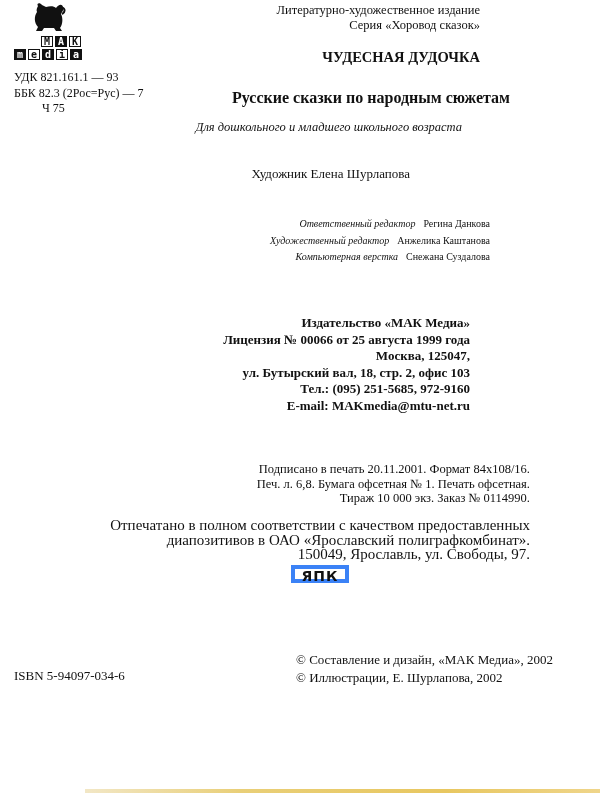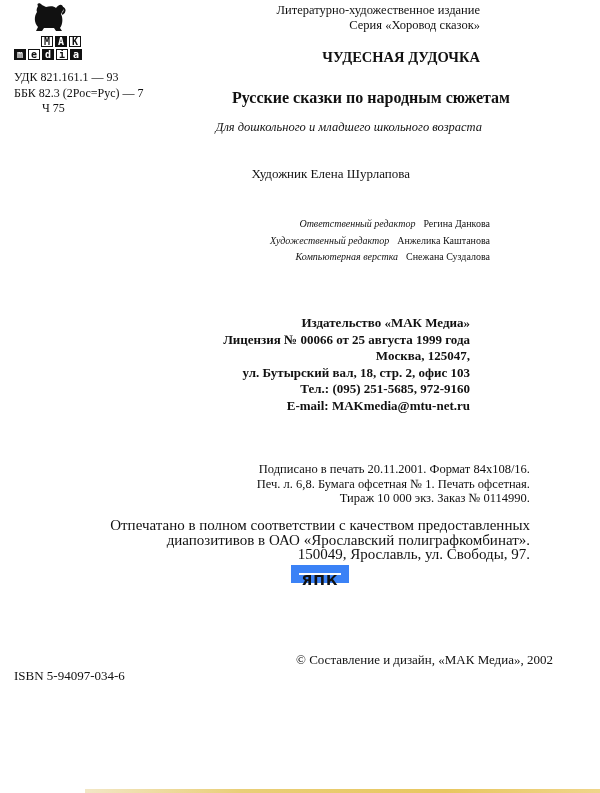--- a/index.html
+++ b/index.html
@@ -31,7 +31,7 @@
     .header-lines { left: 180px; top: 3px; width: 300px; font-size: 12.5px; line-height: 15px; }
     .title { left: 180px; top: 49px; width: 300px; font-weight: bold; font-size: 14.5px; line-height: 17px; }
     .subtitle { left: 150px; top: 67px; width: 360px; font-weight: bold; font-size: 16px; line-height: 14px; margin-top: 24px; }
-    .age { left: 162px; top: 120px; width: 320px; font-style: italic; font-size: 12.5px; }
+    .age { left: 142px; top: 120px; width: 320px; font-style: italic; font-size: 12.5px; }
     .artist { left: 190px; top: 166px; width: 220px; font-size: 13px; }
     .credits { left: 150px; top: 216px; width: 340px; font-size: 10px; line-height: 16.5px; }
     .credits .role { font-style: italic; margin-right: 8px; }

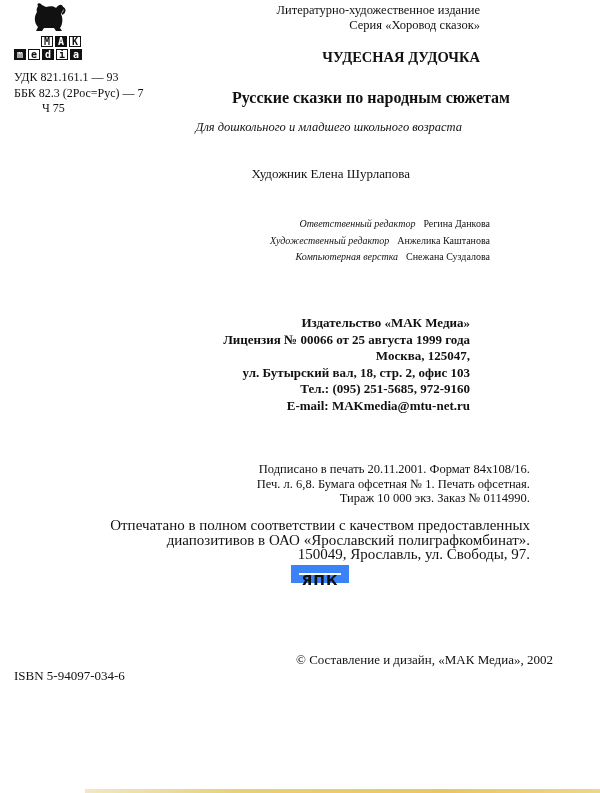--- a/index.html
+++ b/index.html
@@ -38,7 +38,7 @@
     .publisher { left: 150px; top: 315px; width: 320px; font-weight: bold; font-size: 13px; line-height: 16.5px; }
     .print-info { left: 120px; top: 462px; width: 410px; font-size: 12.5px; line-height: 14.5px; }
     .printer { left: 110px; top: 518px; width: 420px; font-size: 15px; line-height: 14.5px; }
-    .ypk { left: 291px; top: 565px; width: 58px; height: 18px; border: 8px solid #3b82f6; box-sizing: border-box;
+    .ypk { left: 291px; top: 565px; width: 58px; height: 18px; border: 4px solid #3b82f6; box-sizing: border-box;
            font-family: "DejaVu Sans", sans-serif; font-weight: bold; font-size: 14px; line-height: 14px; text-align: center;
            letter-spacing: 1px; }
     .copyright { left: 296px; top: 651px; width: 300px; font-size: 13px; line-height: 18px; }

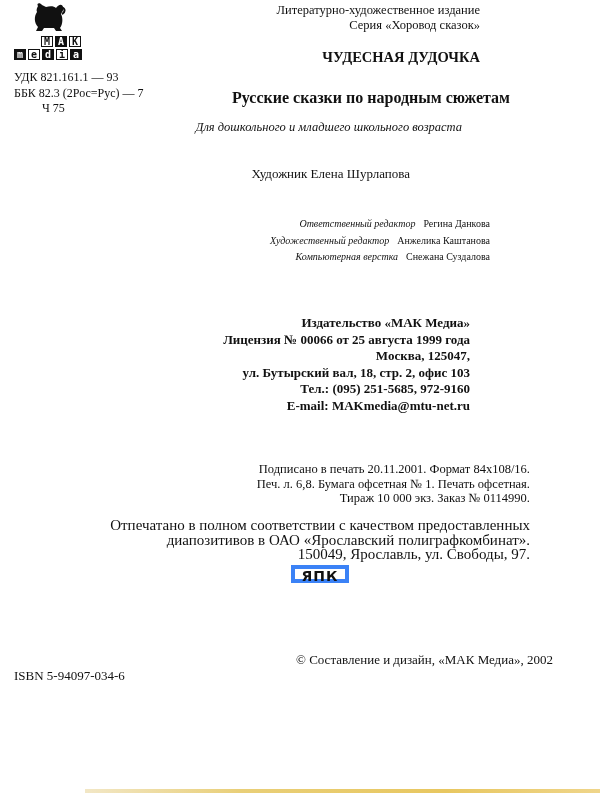--- a/index.html
+++ b/index.html
@@ -121,6 +121,7 @@
 
 <div class="abs copyright">
   <div>© Составление и дизайн, «МАК Медиа», 2002</div>
+  <div>© Иллюстрации, Е. Шурлапова, 2002</div>
 </div>
 
 <div class="abs isbn">ISBN 5-94097-034-6</div>

